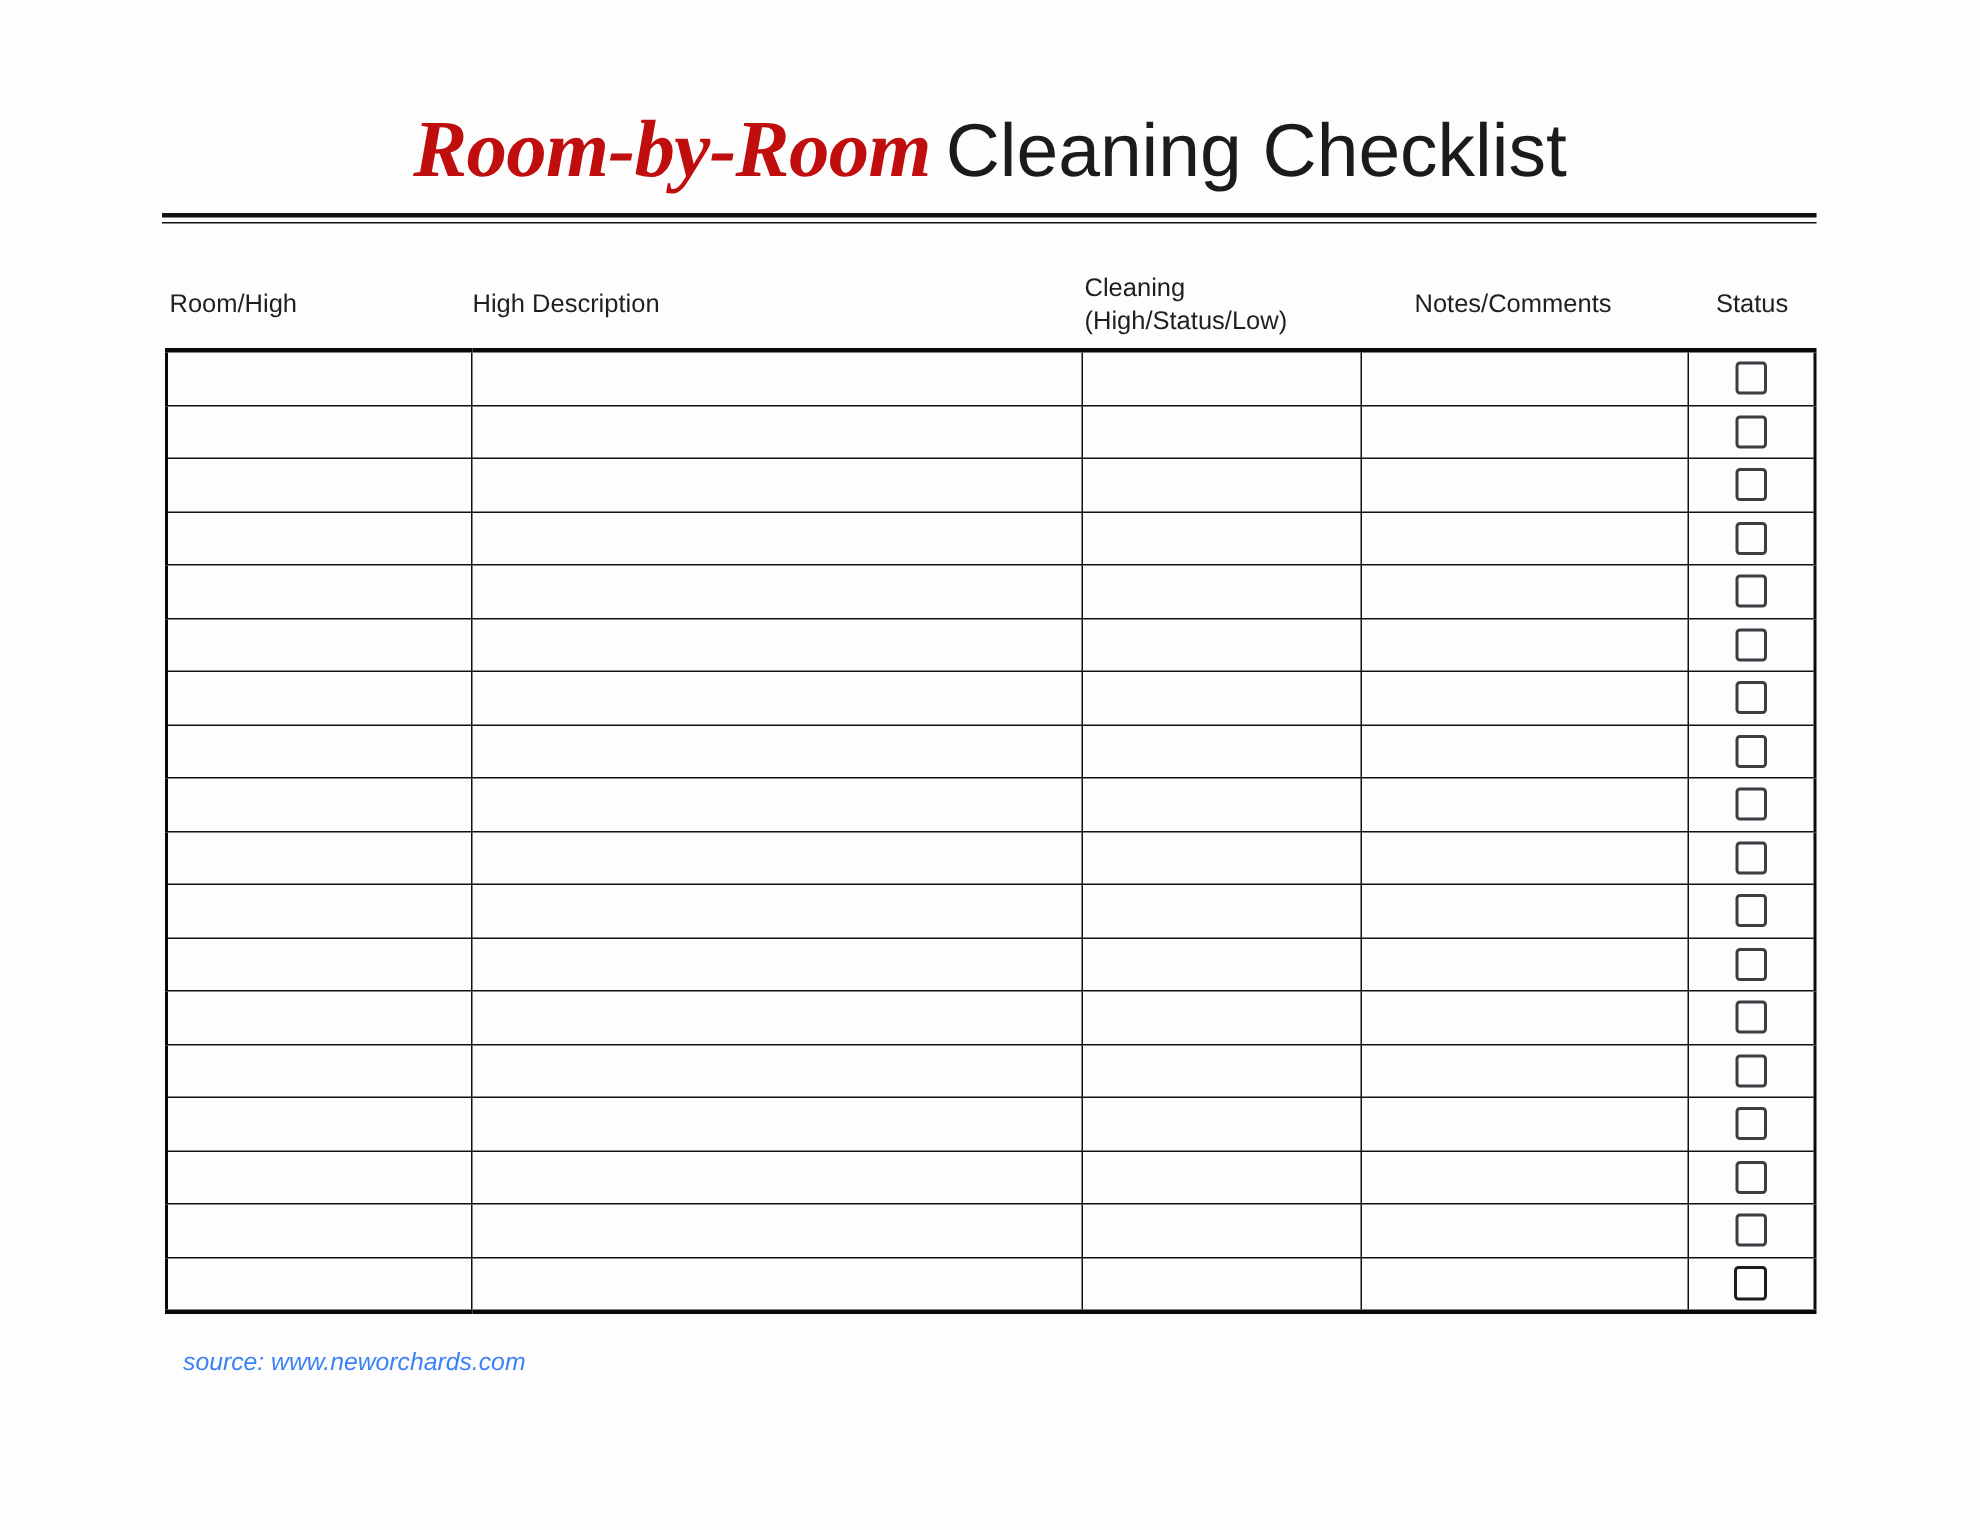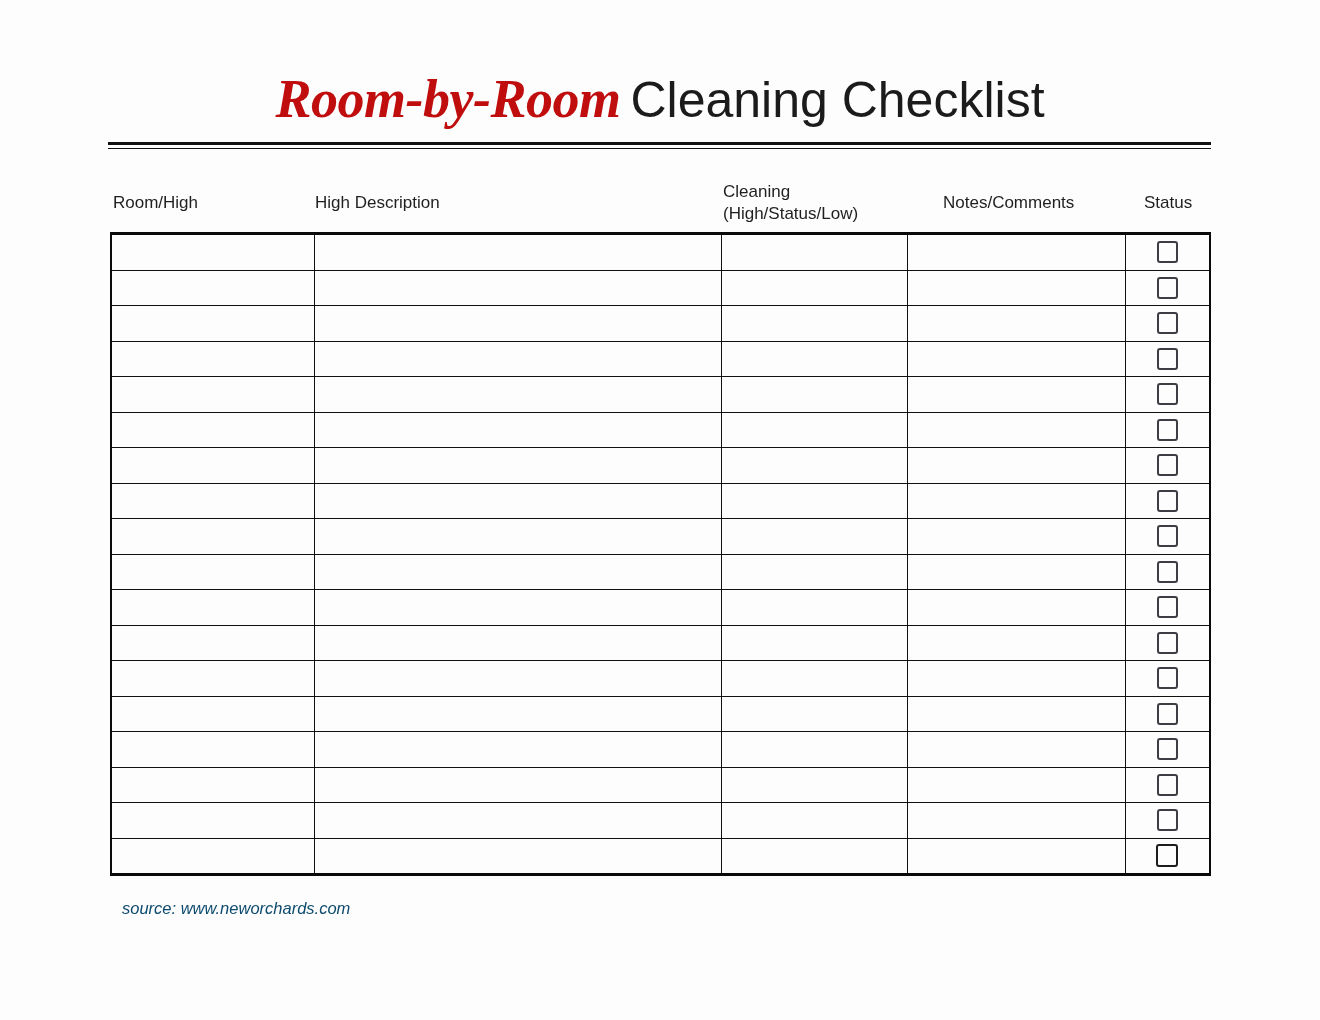--- a/index.html
+++ b/index.html
@@ -133,7 +133,7 @@
     top: 899px;
     font-size: 16.5px;
     font-style: italic;
-    color: #0c4a6e;
+    color: #3b82f6;
     white-space: nowrap;
   }
 </style>

